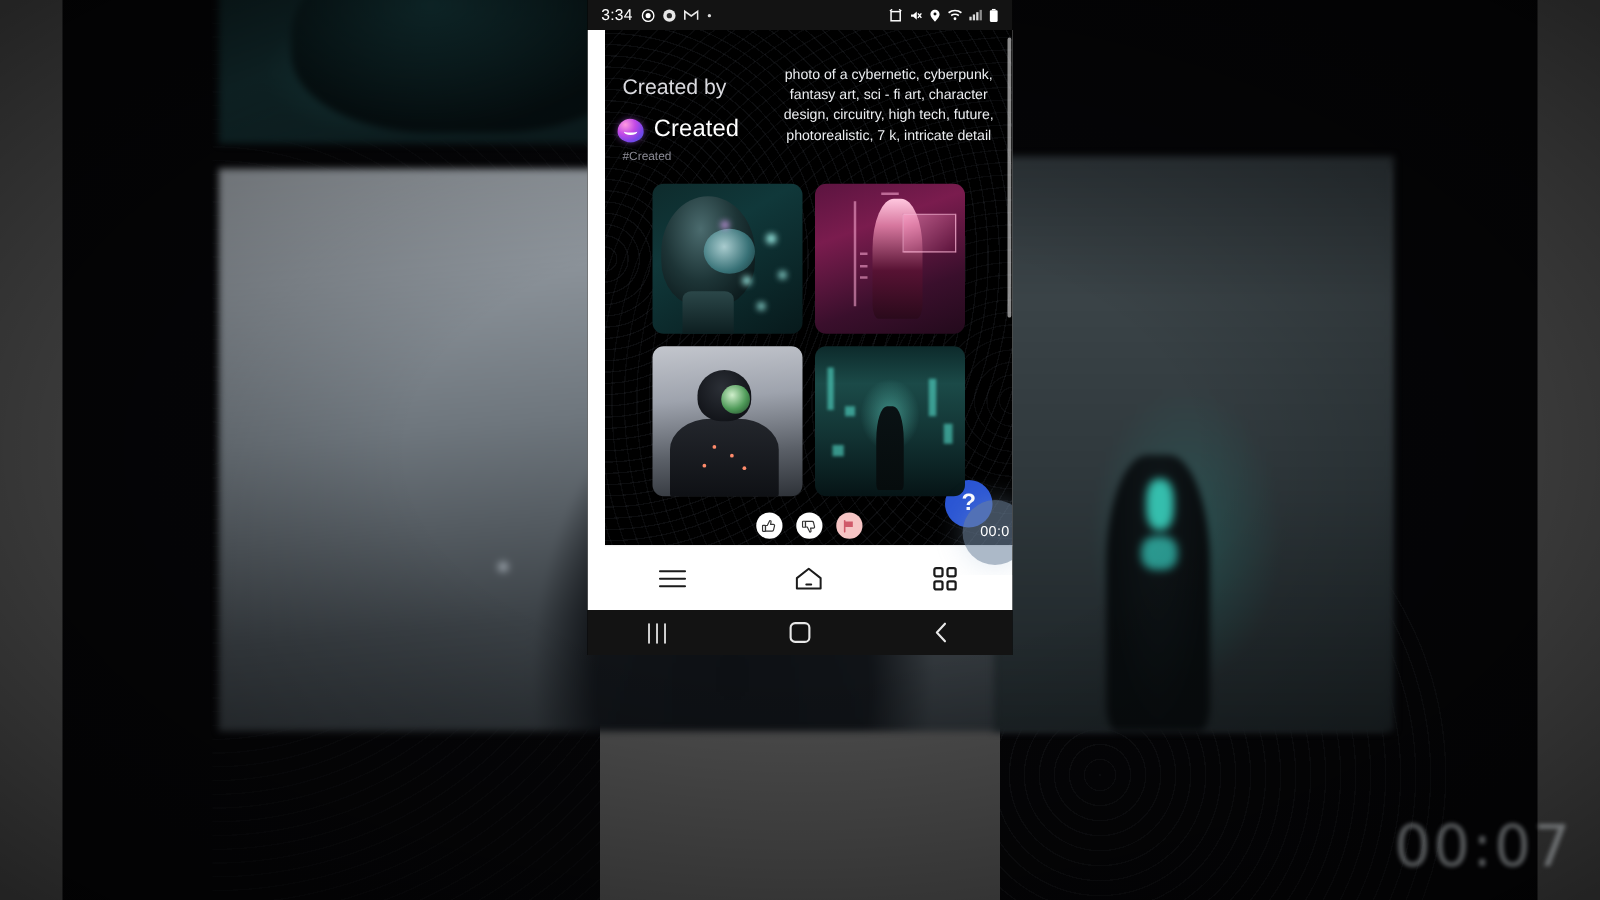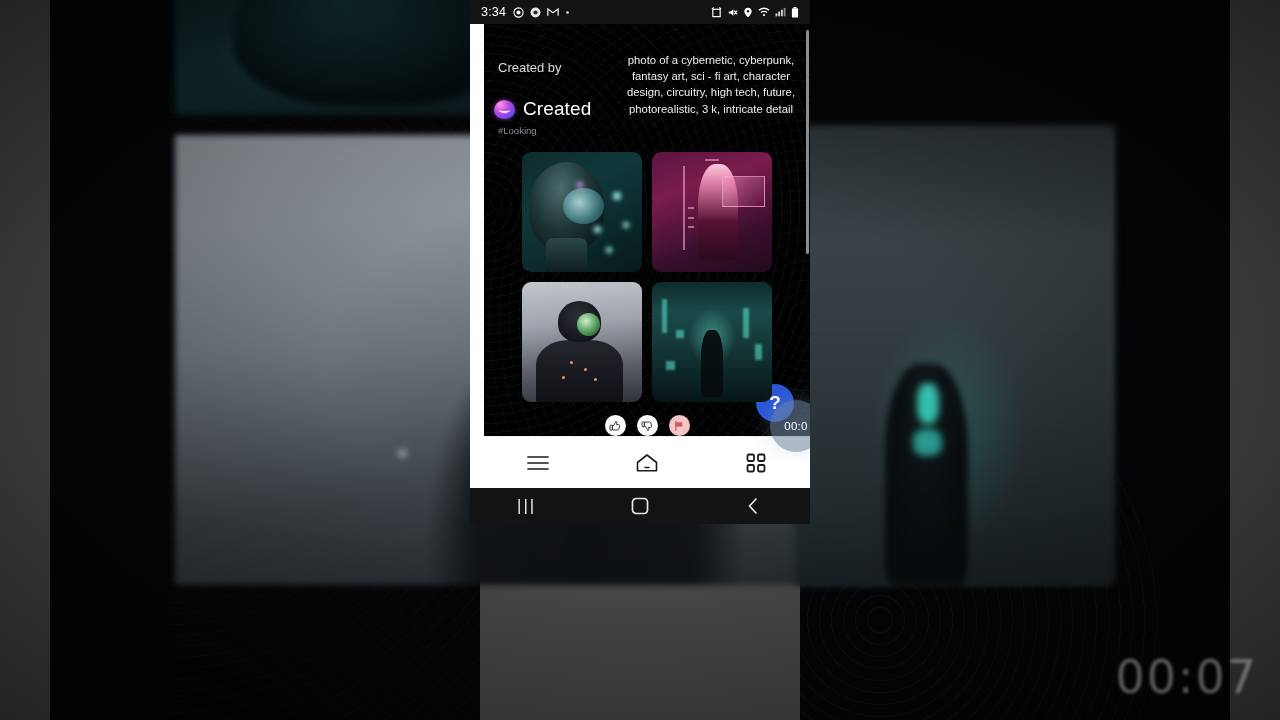--- a/index.html
+++ b/index.html
@@ -127,7 +127,7 @@
 
   #card-head { position: relative; display: flex; padding: 28px 6px 0 10px; gap: 6px; z-index: 2; }
   #created-block { width: 118px; padding-top: 8px; }
-  #created-by { color: #d9d9de; font-size: 13px; margin-bottom: 23px; padding-left: 4px; }
+  #created-by { color: #d9d9de; font-size: 17px; margin-bottom: 13px; padding-left: 4px; }
   #jasper-row { display: flex; align-items: center; gap: 8px; }
   #jasper-logo {
     width: 21px; height: 19px; border-radius: 48% 52% 50% 50% / 55% 55% 45% 45%;

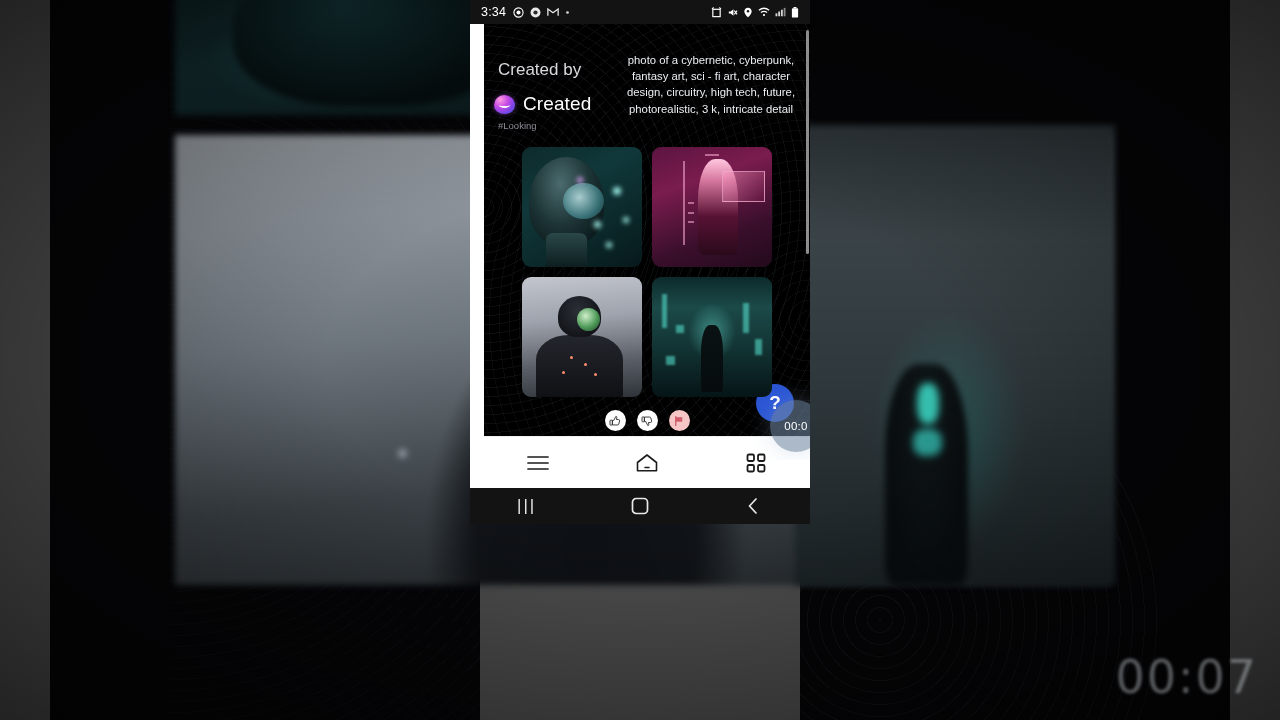--- a/index.html
+++ b/index.html
@@ -349,7 +349,7 @@
           </div>
           <div id="jasper-tag">#Looking</div>
         </div>
-        <div id="prompt-text">photo of a cybernetic, cyberpunk, fantasy art, sci - fi art, character design, circuitry, high tech, future, photorealistic, 3 k, intricate detail</div>
+        <div id="prompt-text">photo of a cybernetic, cyberpunk, fantasy art, sci - fi art, character design, circuitry, high tech, future, photorealistic, 7 k, intricate detail</div>
       </div>
 
       <div id="grid">

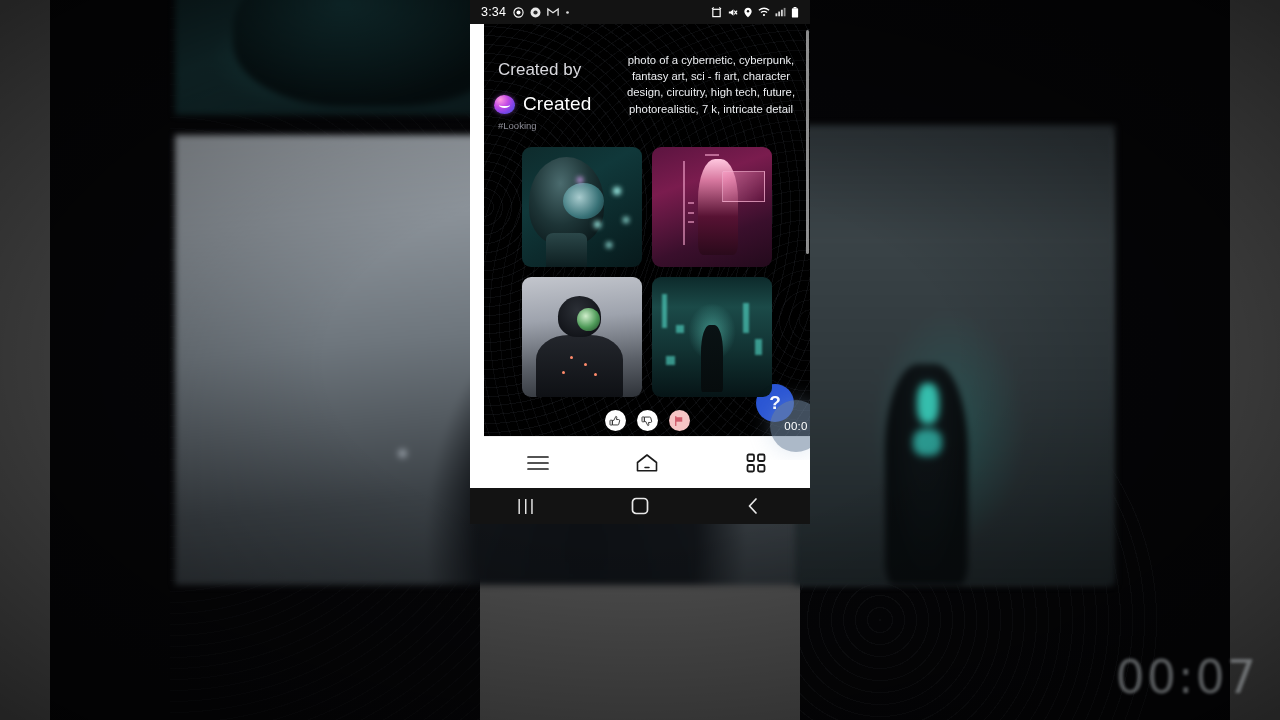--- a/index.html
+++ b/index.html
@@ -347,7 +347,7 @@
             </div>
             <div id="jasper-name">Created</div>
           </div>
-          <div id="jasper-tag">#Looking</div>
+          <div id="jasper-tag">#Created</div>
         </div>
         <div id="prompt-text">photo of a cybernetic, cyberpunk, fantasy art, sci - fi art, character design, circuitry, high tech, future, photorealistic, 7 k, intricate detail</div>
       </div>

